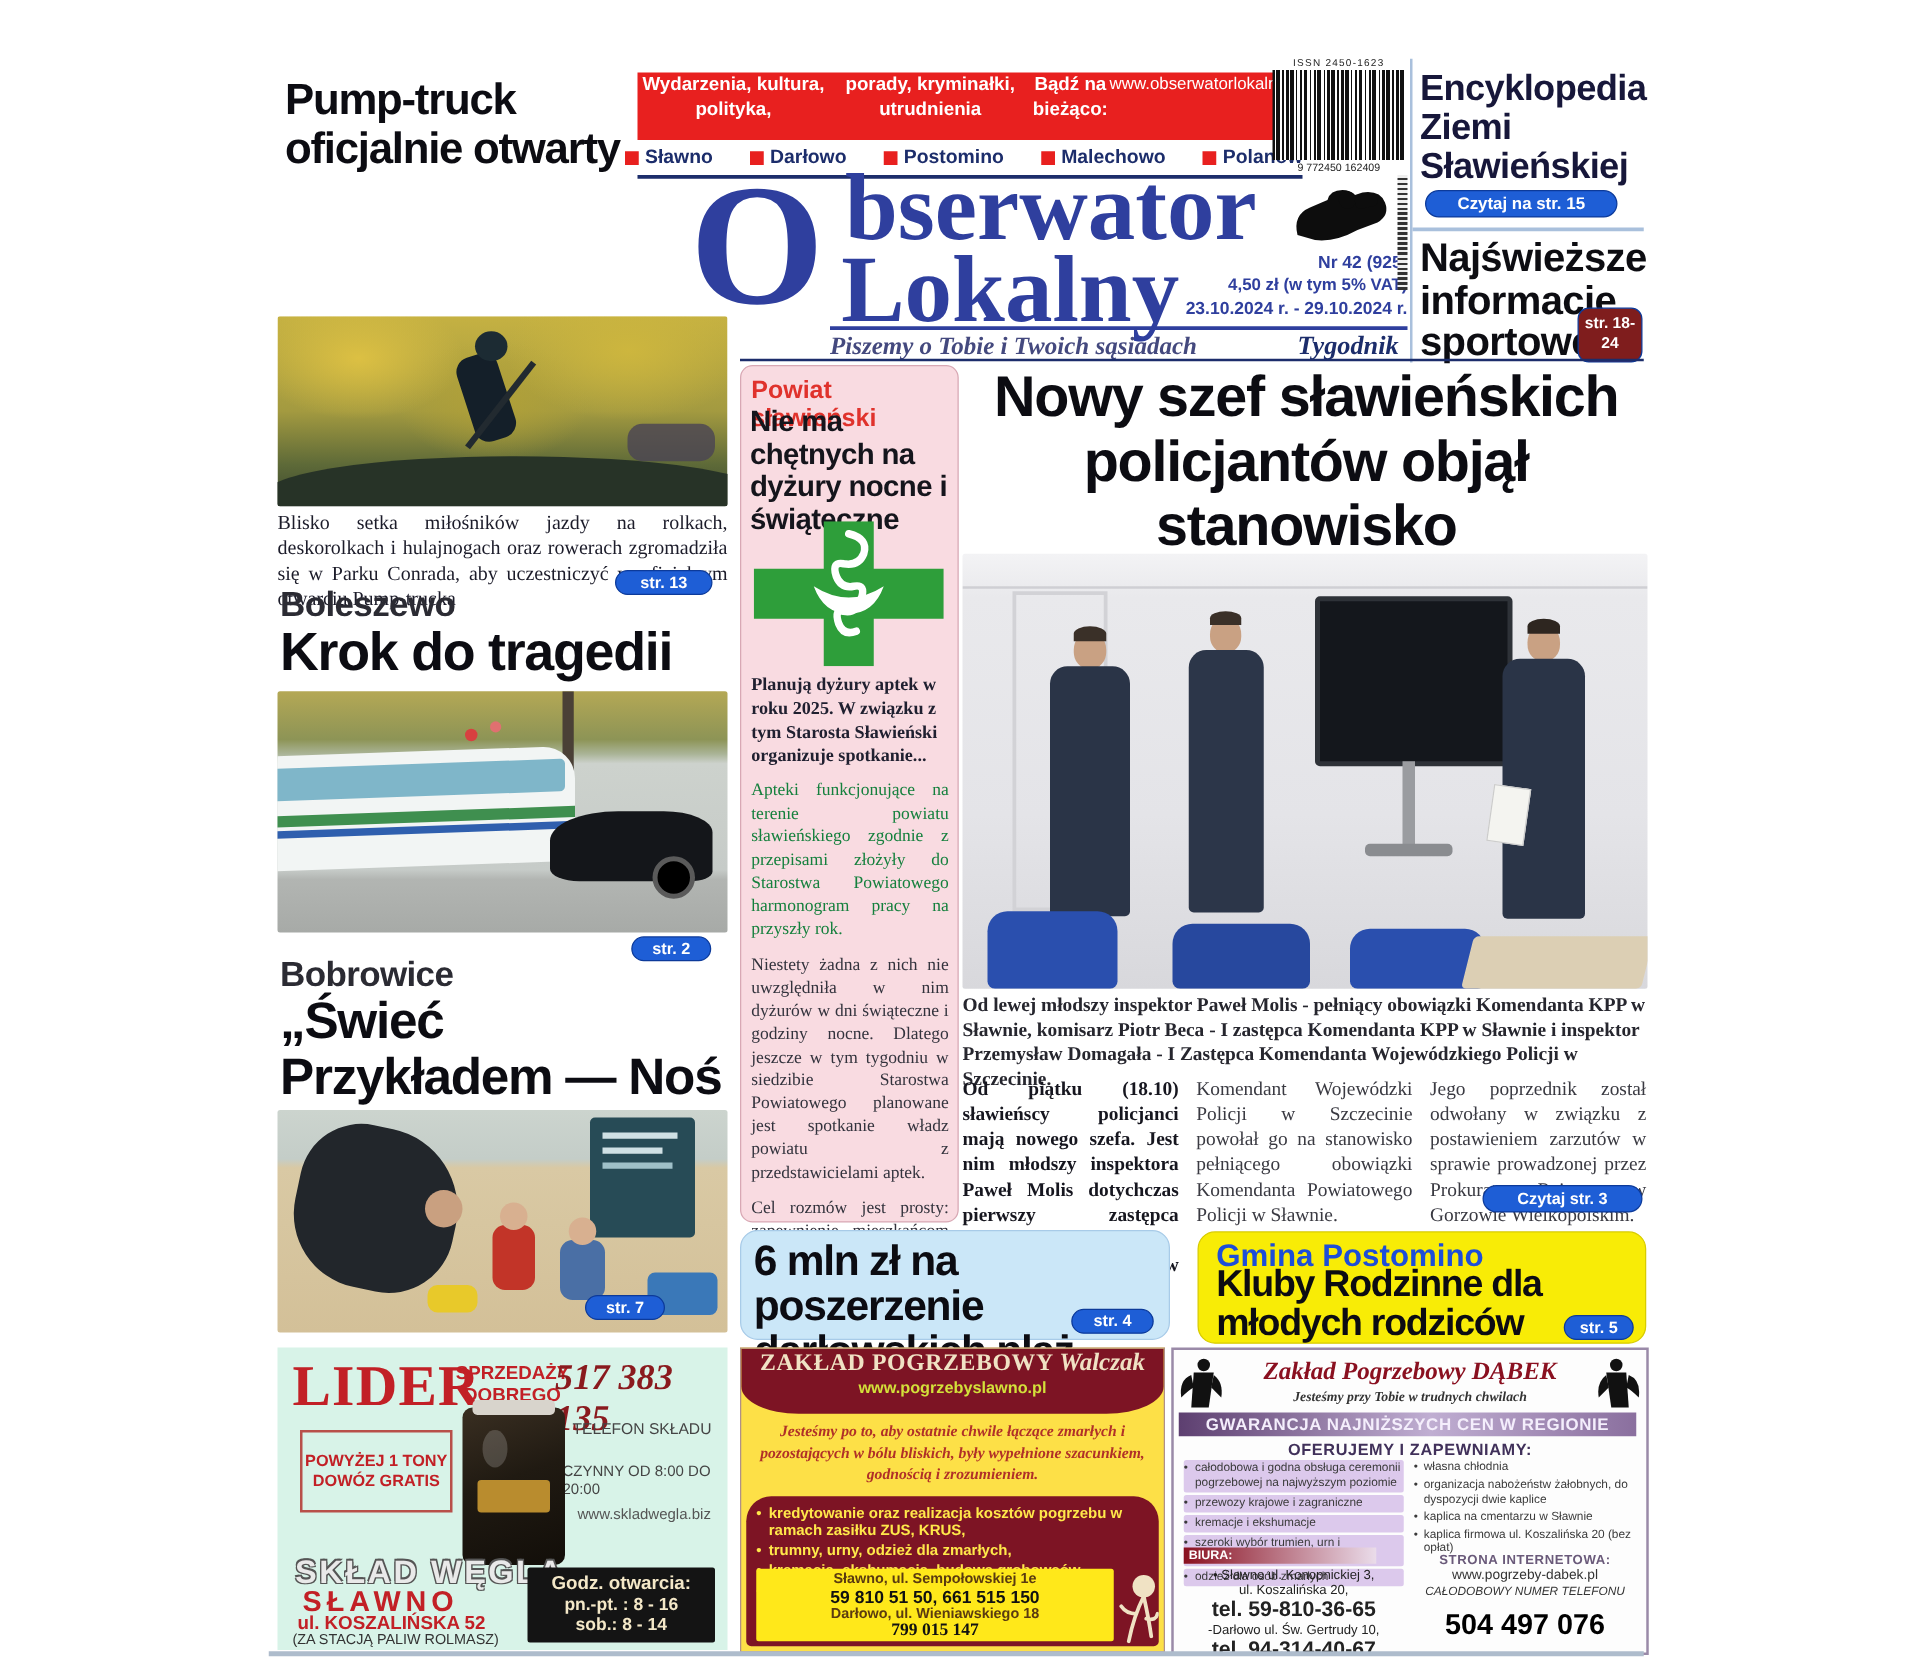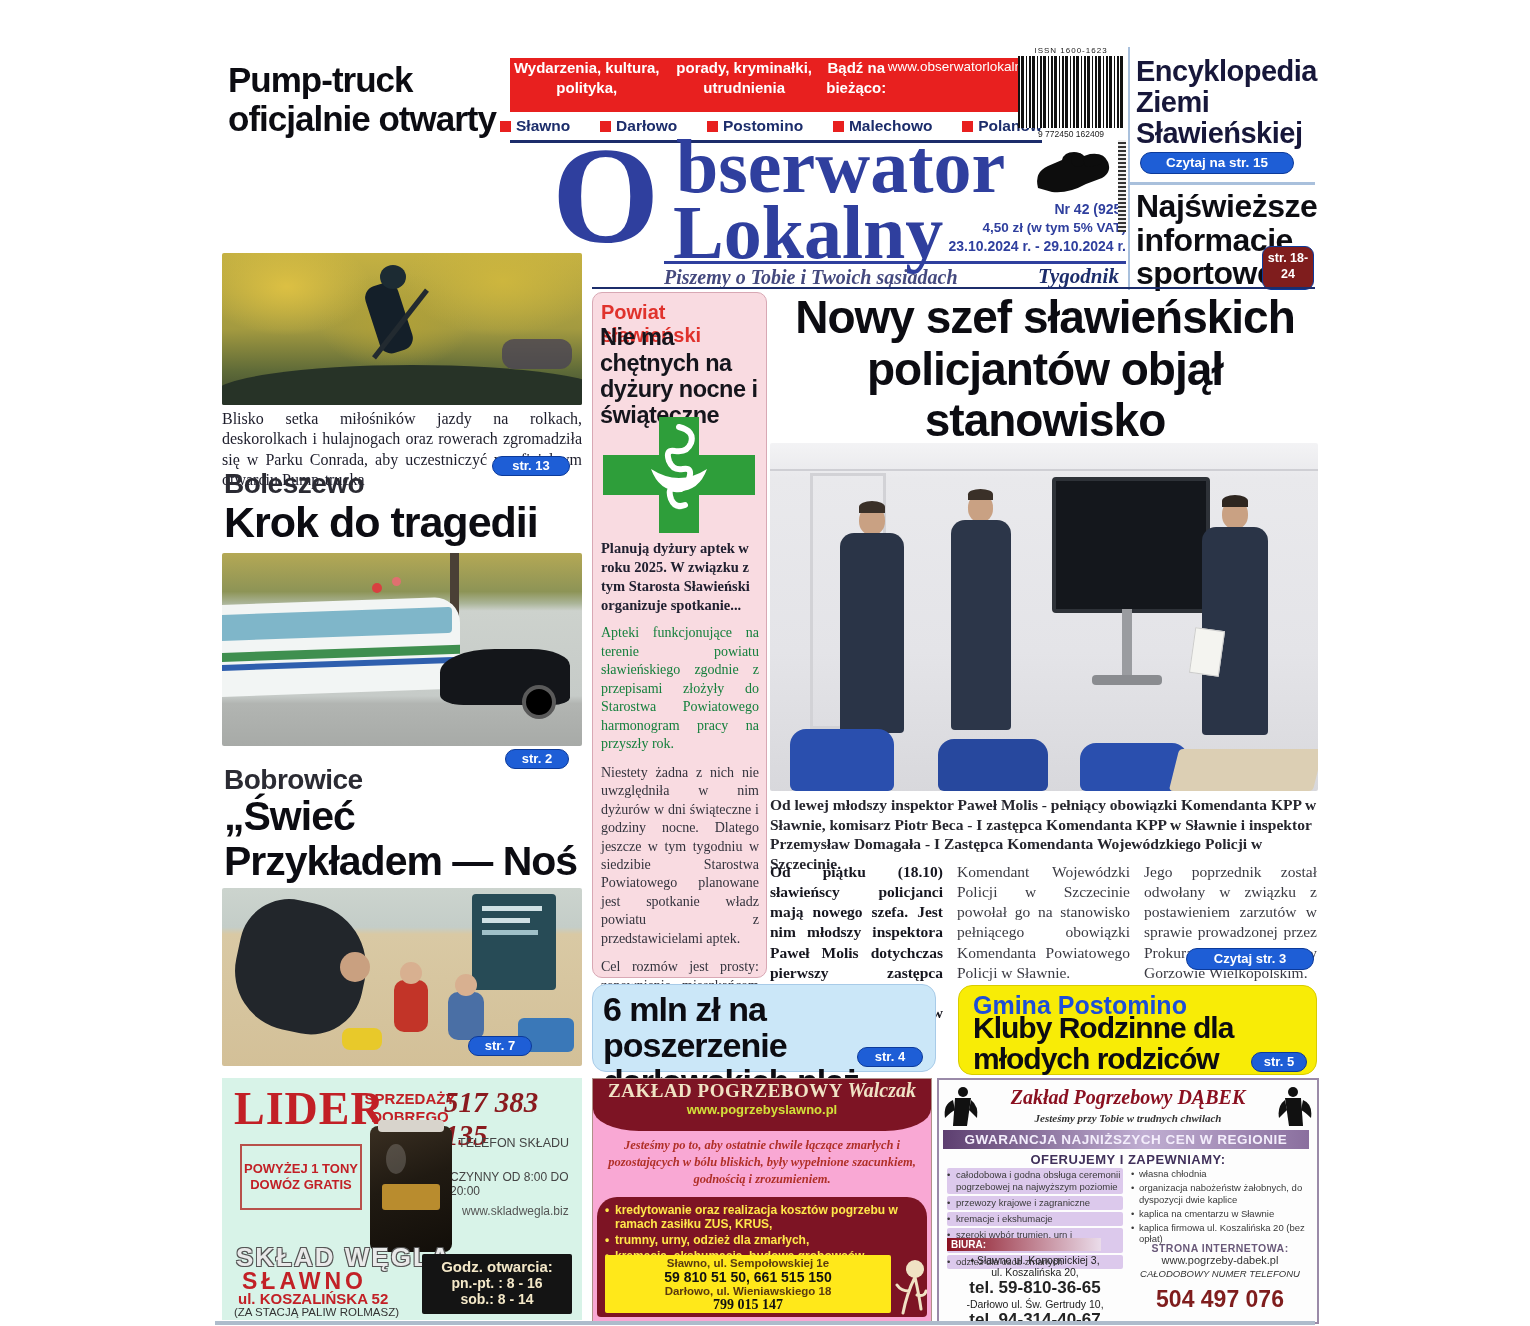--- a/index.html
+++ b/index.html
@@ -100,7 +100,7 @@
 
 <div class="abs" style="left:1118px;top:140px;width:8px;height:92px;background:repeating-linear-gradient(0deg,#333 0 2px,#eee 2px 4px);"></div>
 
-<div class="abs" style="left:1018px;top:46px;width:106px;font-size:8px;letter-spacing:1px;text-align:center;color:#222;">ISSN 1600-1623</div>
+<div class="abs" style="left:1018px;top:46px;width:106px;font-size:8px;letter-spacing:1px;text-align:center;color:#222;">ISSN 2450-1623</div>
 <div class="abs barcode" style="left:1018px;top:56px;width:106px;height:72px;"></div>
 <div class="abs" style="left:1018px;top:129px;width:106px;font-size:8.5px;text-align:center;color:#222;">9 772450 162409</div>
 

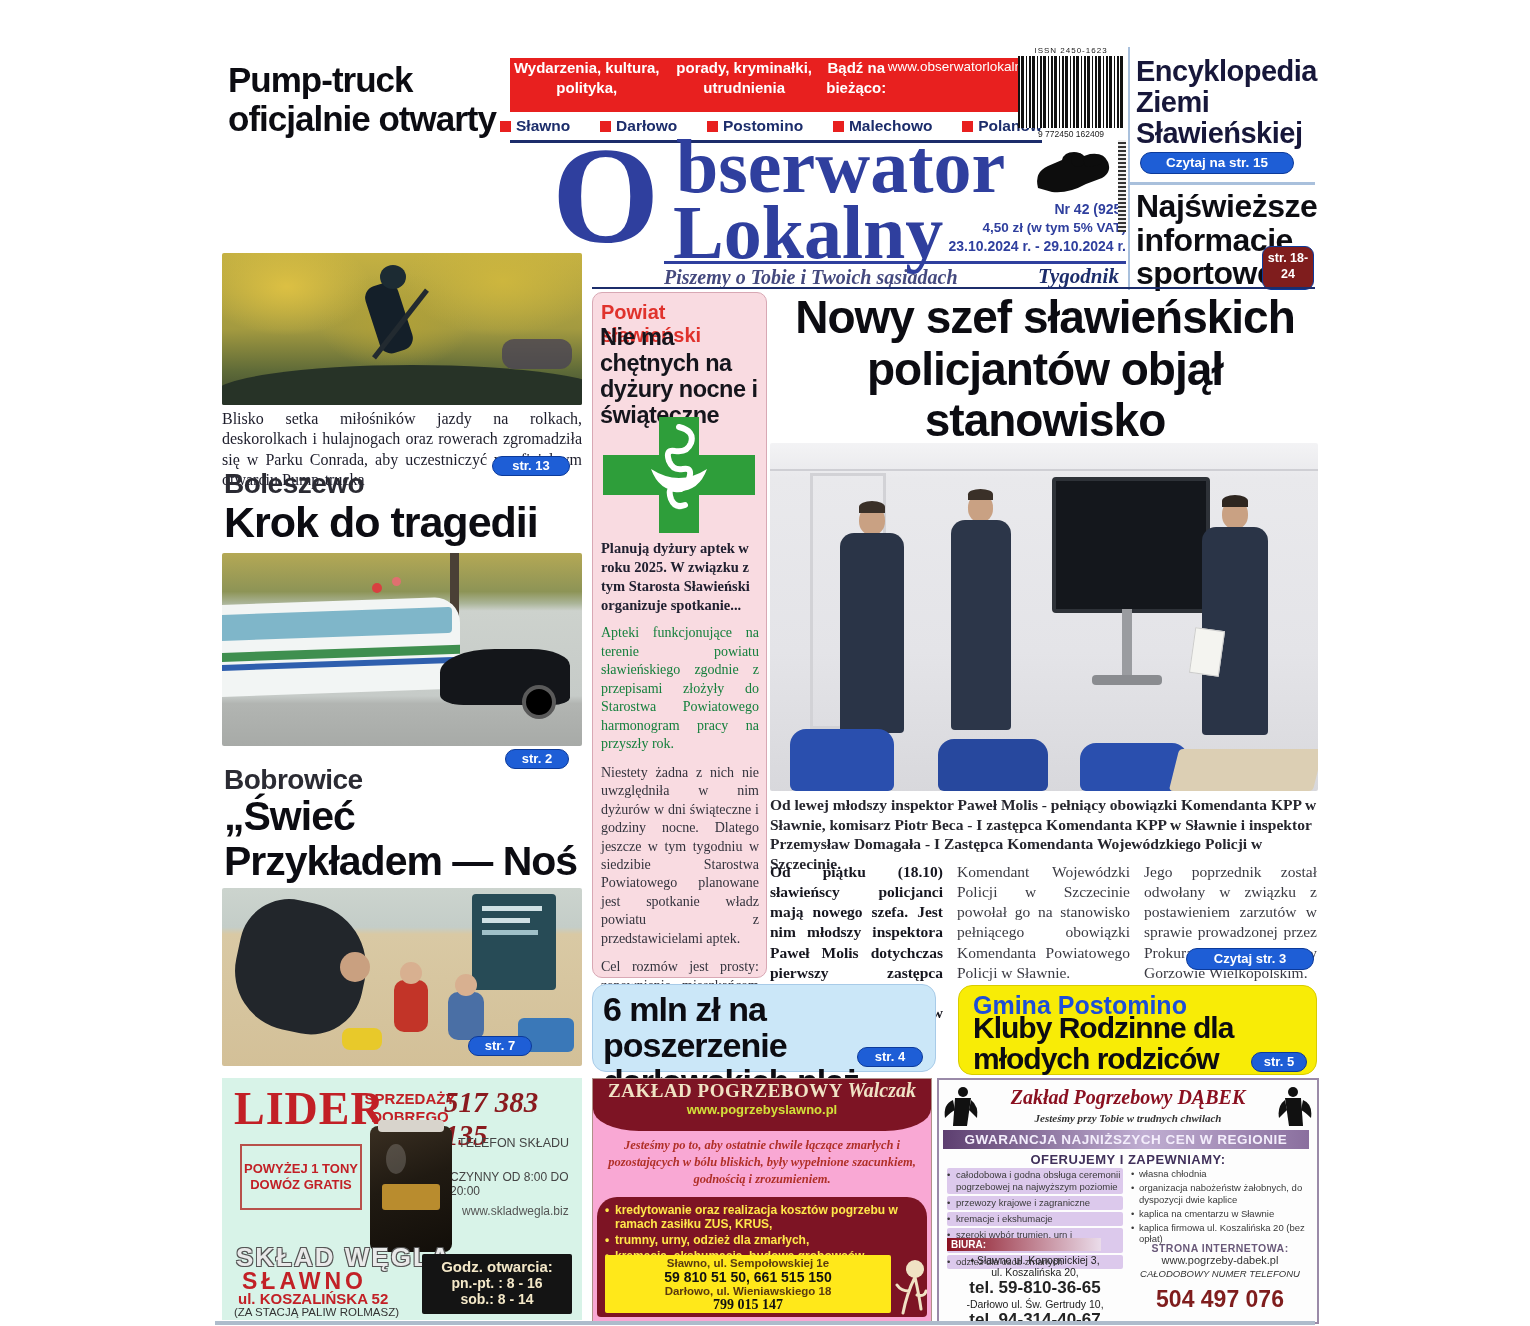--- a/index.html
+++ b/index.html
@@ -274,7 +274,7 @@
   </div>
 </div>
 
-<div class="ad" style="left:592px;top:1078px;width:338px;height:242px;background:#f9a8d4;border:1px solid #b09088;">
+<div class="ad" style="left:592px;top:1078px;width:338px;height:242px;background:#fde047;border:1px solid #b09088;">
   <div class="abs" style="left:0;top:0;width:338px;height:52px;background:#7d1424;border-radius:0 0 46px 46px / 0 0 22px 22px;text-align:center;">
     <span class="serif" style="font-size:19px;font-weight:bold;color:#f0e2c4;letter-spacing:0.5px;">ZAKŁAD POGRZEBOWY</span>
     <span class="serif" style="font-size:20px;font-weight:bold;font-style:italic;color:#f0e2c4;">Walczak</span>

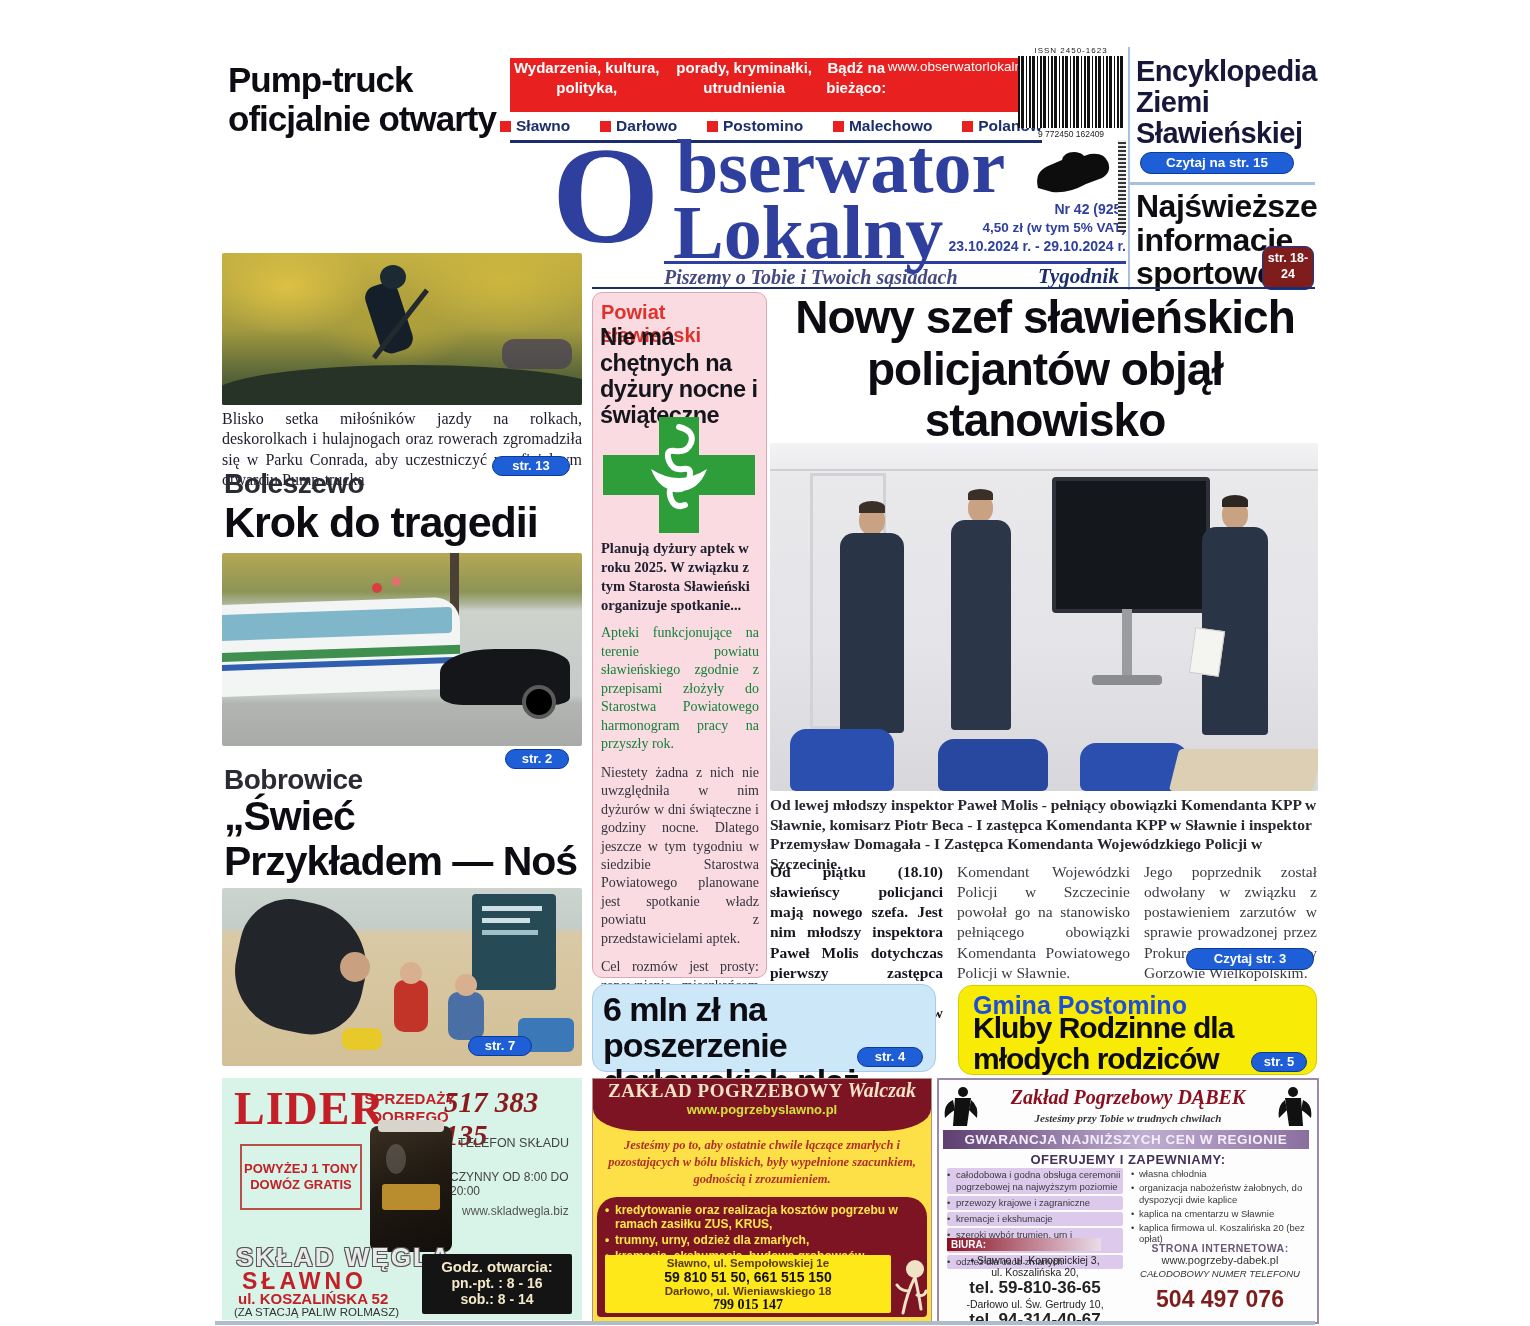--- a/index.html
+++ b/index.html
@@ -351,7 +351,7 @@
     <div style="font-size:10.5px;font-weight:bold;color:#6a5a7a;letter-spacing:0.5px;">STRONA INTERNETOWA:</div>
     <div style="font-size:11px;">www.pogrzeby-dabek.pl</div>
     <div style="font-size:9.5px;font-style:italic;margin-top:2px;line-height:1.3;">CAŁODOBOWY NUMER TELEFONU</div>
-    <div style="font-size:23px;font-weight:bold;color:#7f1d1d;margin-top:6px;">504 497 076</div>
+    <div style="font-size:23px;font-weight:bold;color:#000000;margin-top:6px;">504 497 076</div>
   </div>
 </div>
 

